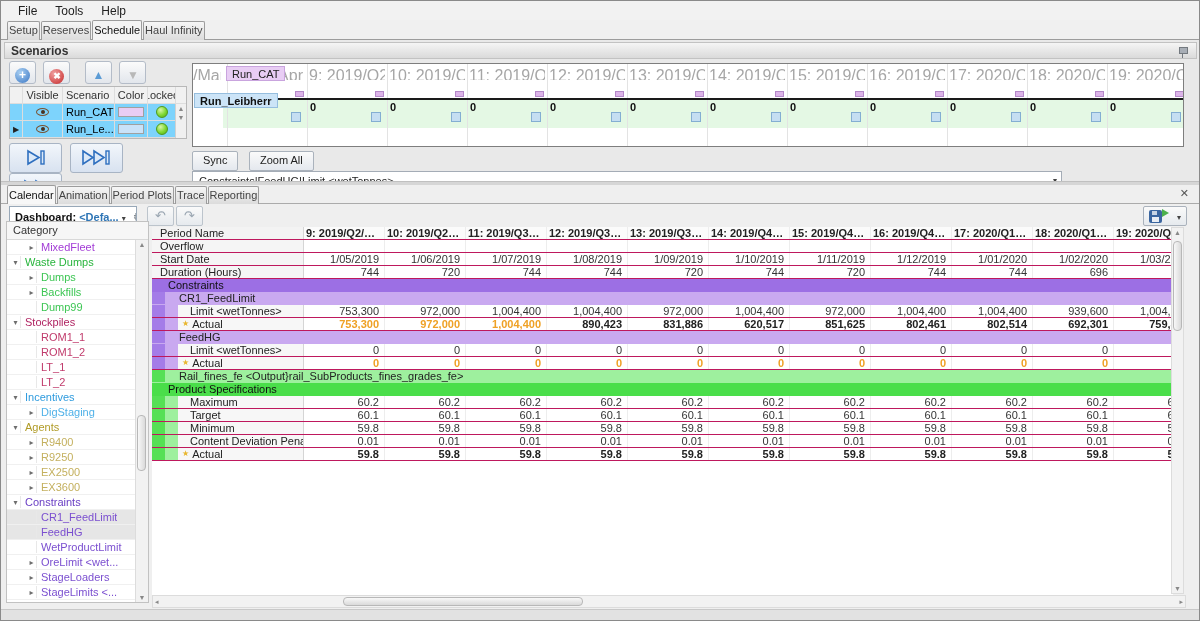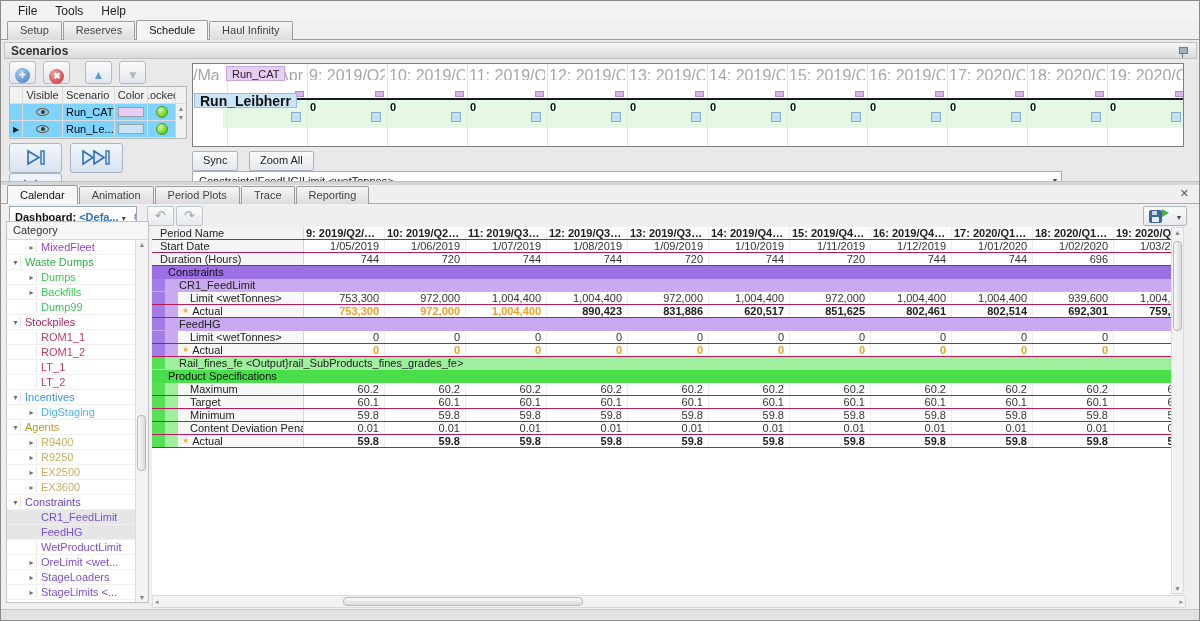--- a/index.html
+++ b/index.html
@@ -12,7 +12,7 @@
 
   
   #maintabs{position:absolute;left:0;top:19px;width:100%;height:20px;border-bottom:1px solid #9C9C9C;padding-left:6px;}
-  .tab{display:inline-block;height:19px;line-height:17px;padding:0 12px;margin-right:1px;font-size:11px;color:#444;
+  .tab{display:inline-block;height:19px;line-height:17px;padding:0 1px;margin-right:1px;font-size:11px;color:#444;
        border:1px solid #9C9C9C;border-bottom:none;border-radius:2px 2px 0 0;background:linear-gradient(#F6F6F6,#DCDCDC);vertical-align:bottom;}
   .tab.active{background:#F4F4F4;height:20px;line-height:19px;color:#111;position:relative;z-index:2;}
 

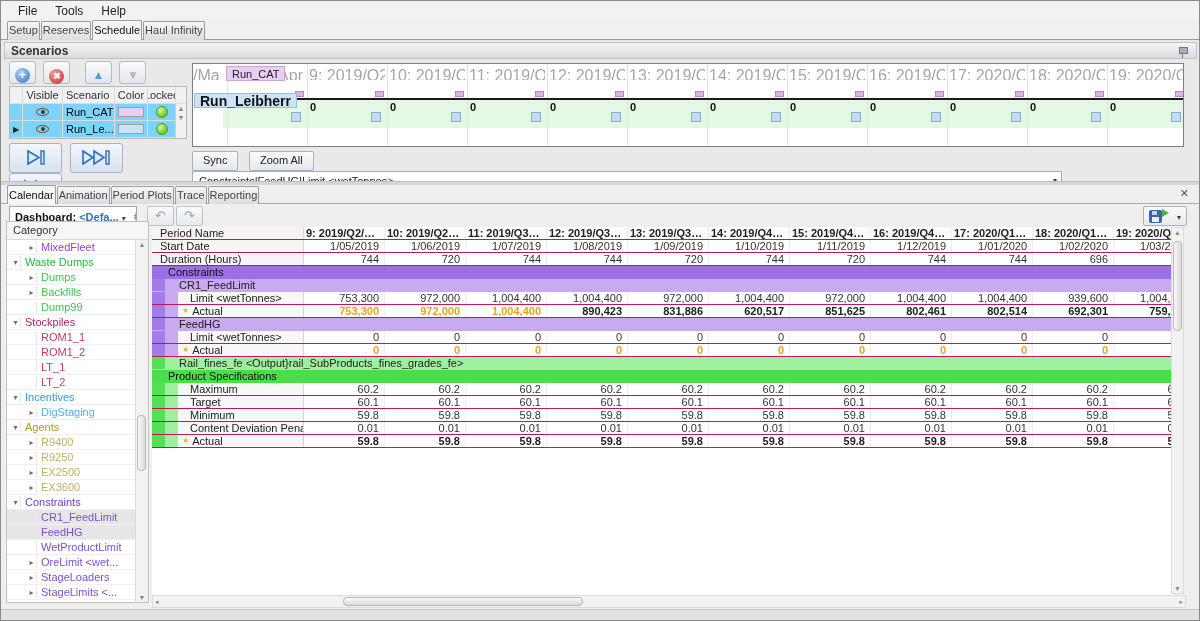--- a/index.html
+++ b/index.html
@@ -62,7 +62,7 @@
   .tl-grid{position:absolute;top:0;bottom:0;width:1px;background:#E3E3E3;}
   .tl-hdr{position:absolute;top:3px;height:13px;font-size:16px;color:#A6A6A6;white-space:nowrap;overflow:hidden;}
   .tl-chip1{position:absolute;font-size:11px;color:#222;border:1px solid #C9A4DE;padding:0 5px;height:15px;line-height:14px;z-index:3;}
-  .tl-chip2{position:absolute;font-size:14px;font-weight:bold;color:#111;border:1px solid #96BEDE;padding:0 5px;height:15px;line-height:14px;z-index:3;}
+  .tl-chip2{position:absolute;font-size:11px;font-weight:bold;color:#111;border:1px solid #96BEDE;padding:0 5px;height:15px;line-height:14px;z-index:3;}
   .tl-msq{position:absolute;top:27px;width:9px;height:6px;background:#DCB4E8;border:1px solid #B488C8;z-index:2;}
   .tl-line{position:absolute;left:30px;right:0;top:34px;height:2px;background:#1A1A1A;z-index:2;}
   .tl-green{position:absolute;left:30px;right:0;top:36px;height:28px;z-index:0;}

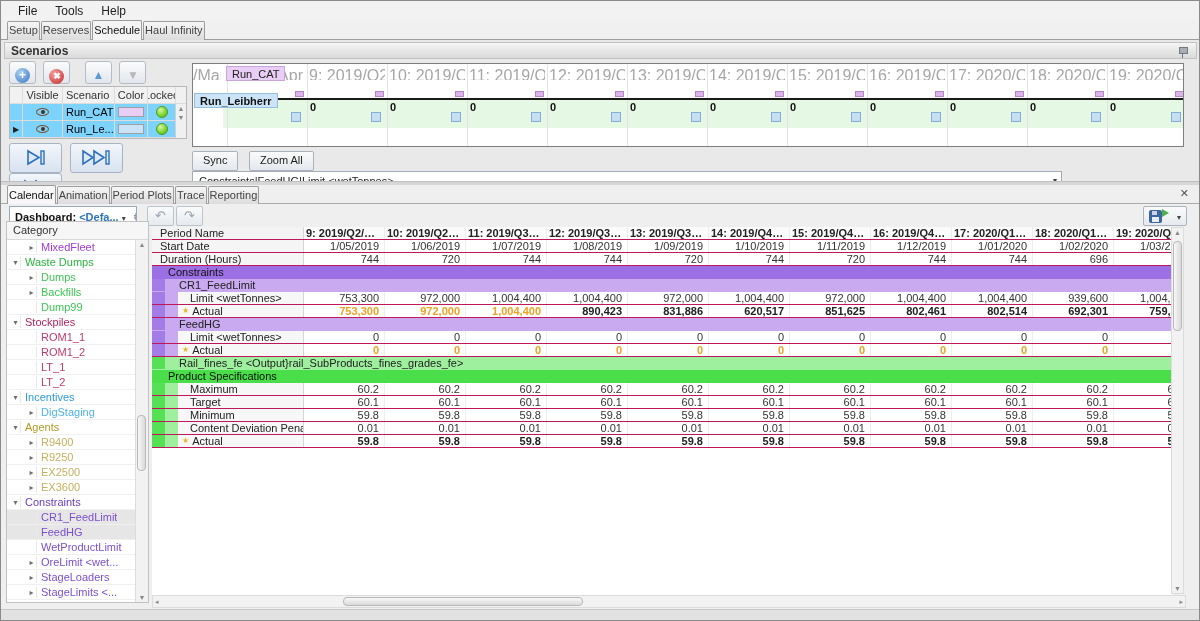--- a/index.html
+++ b/index.html
@@ -439,6 +439,20 @@
           <div class="g-cell">19: 2020/Q1/Mar</div>
         </div>
         <div class="g-row">
+          <div class="g-label">Overflow</div>
+          <div class="g-cell"></div>
+          <div class="g-cell"></div>
+          <div class="g-cell"></div>
+          <div class="g-cell"></div>
+          <div class="g-cell"></div>
+          <div class="g-cell"></div>
+          <div class="g-cell"></div>
+          <div class="g-cell"></div>
+          <div class="g-cell"></div>
+          <div class="g-cell"></div>
+          <div class="g-cell"></div>
+        </div>
+        <div class="g-row">
           <div class="g-label">Start Date</div>
           <div class="g-cell">1/05/2019</div>
           <div class="g-cell">1/06/2019</div>

